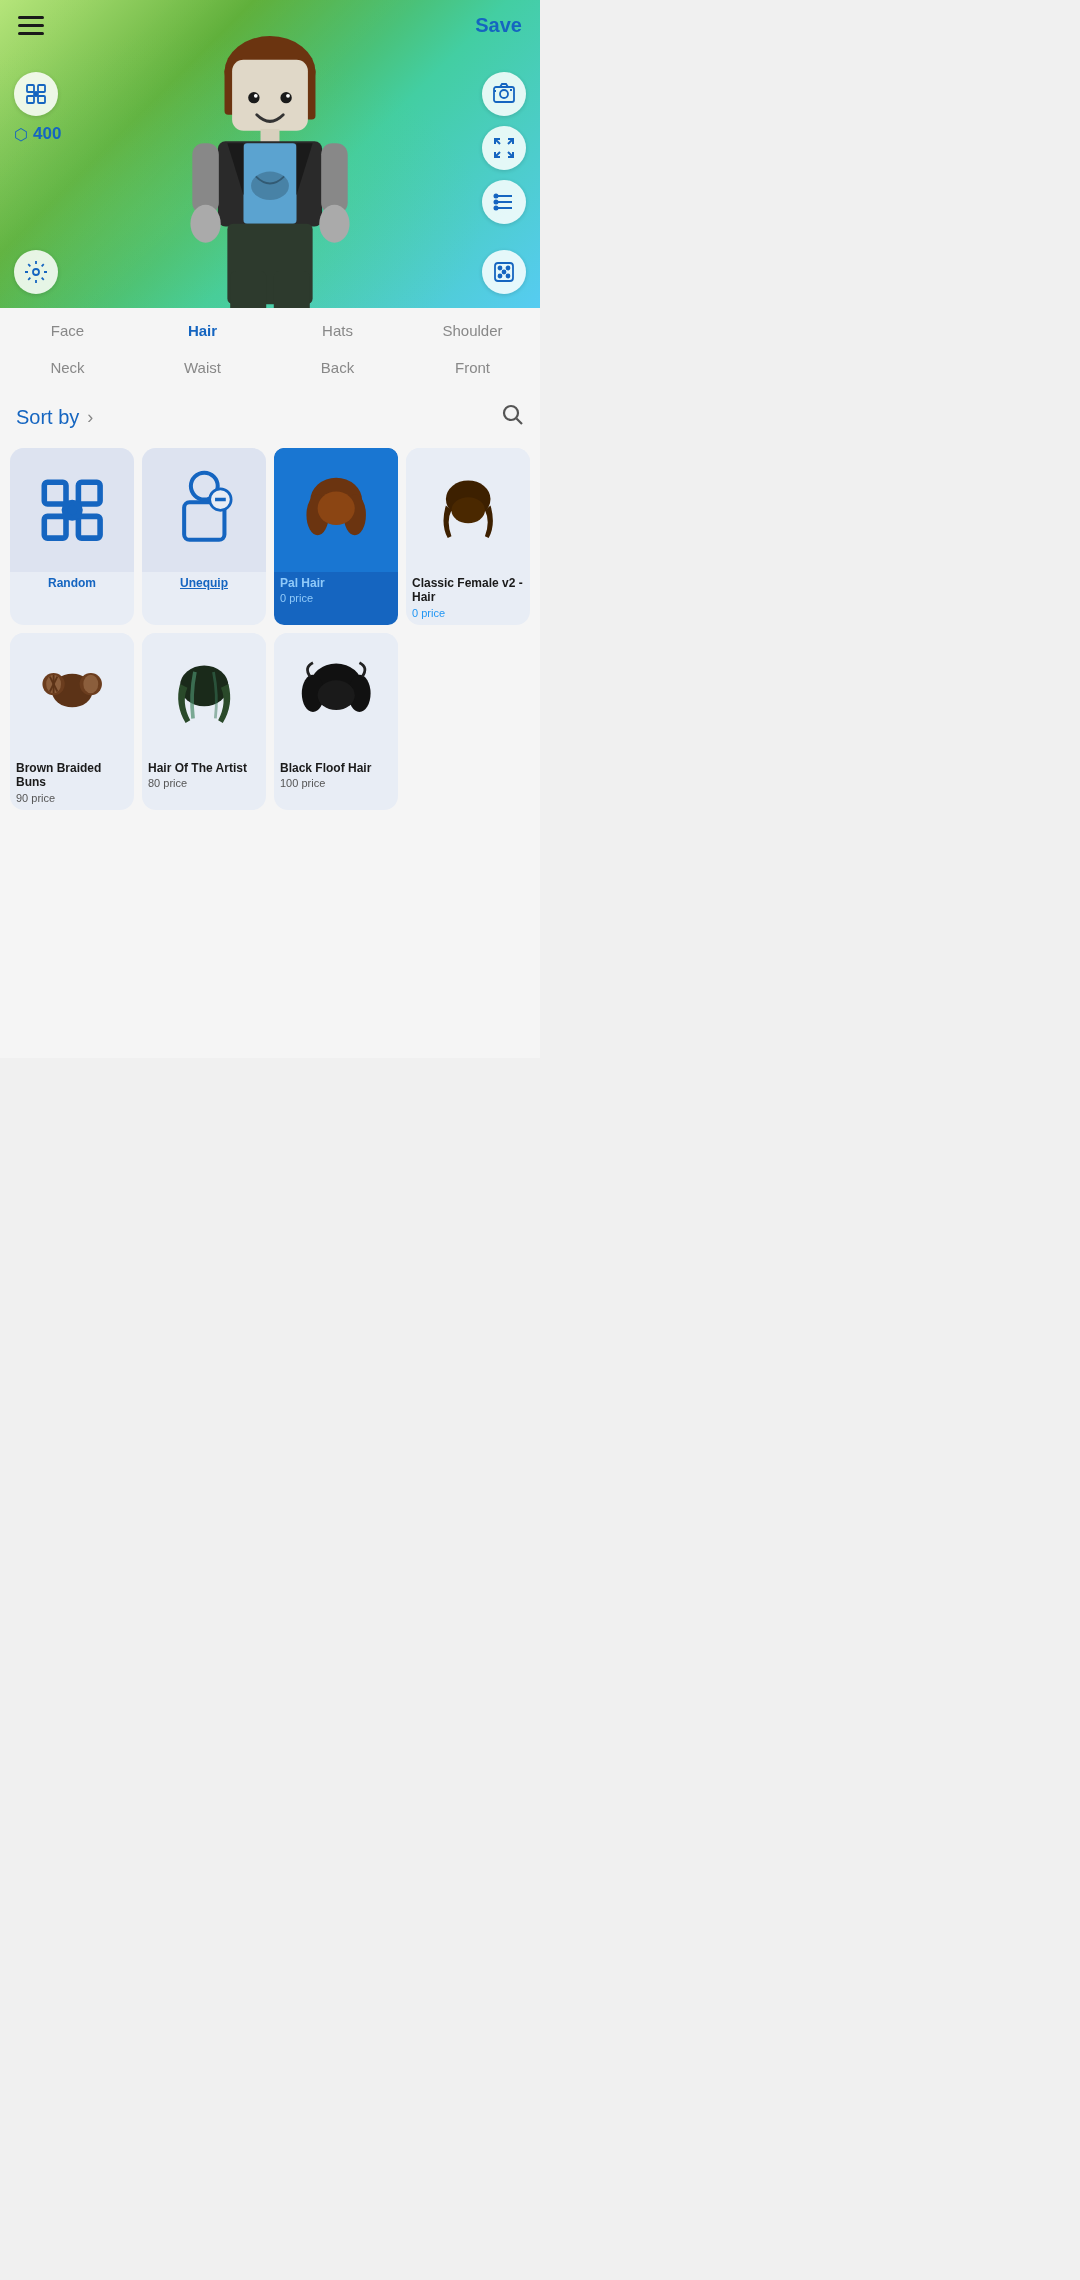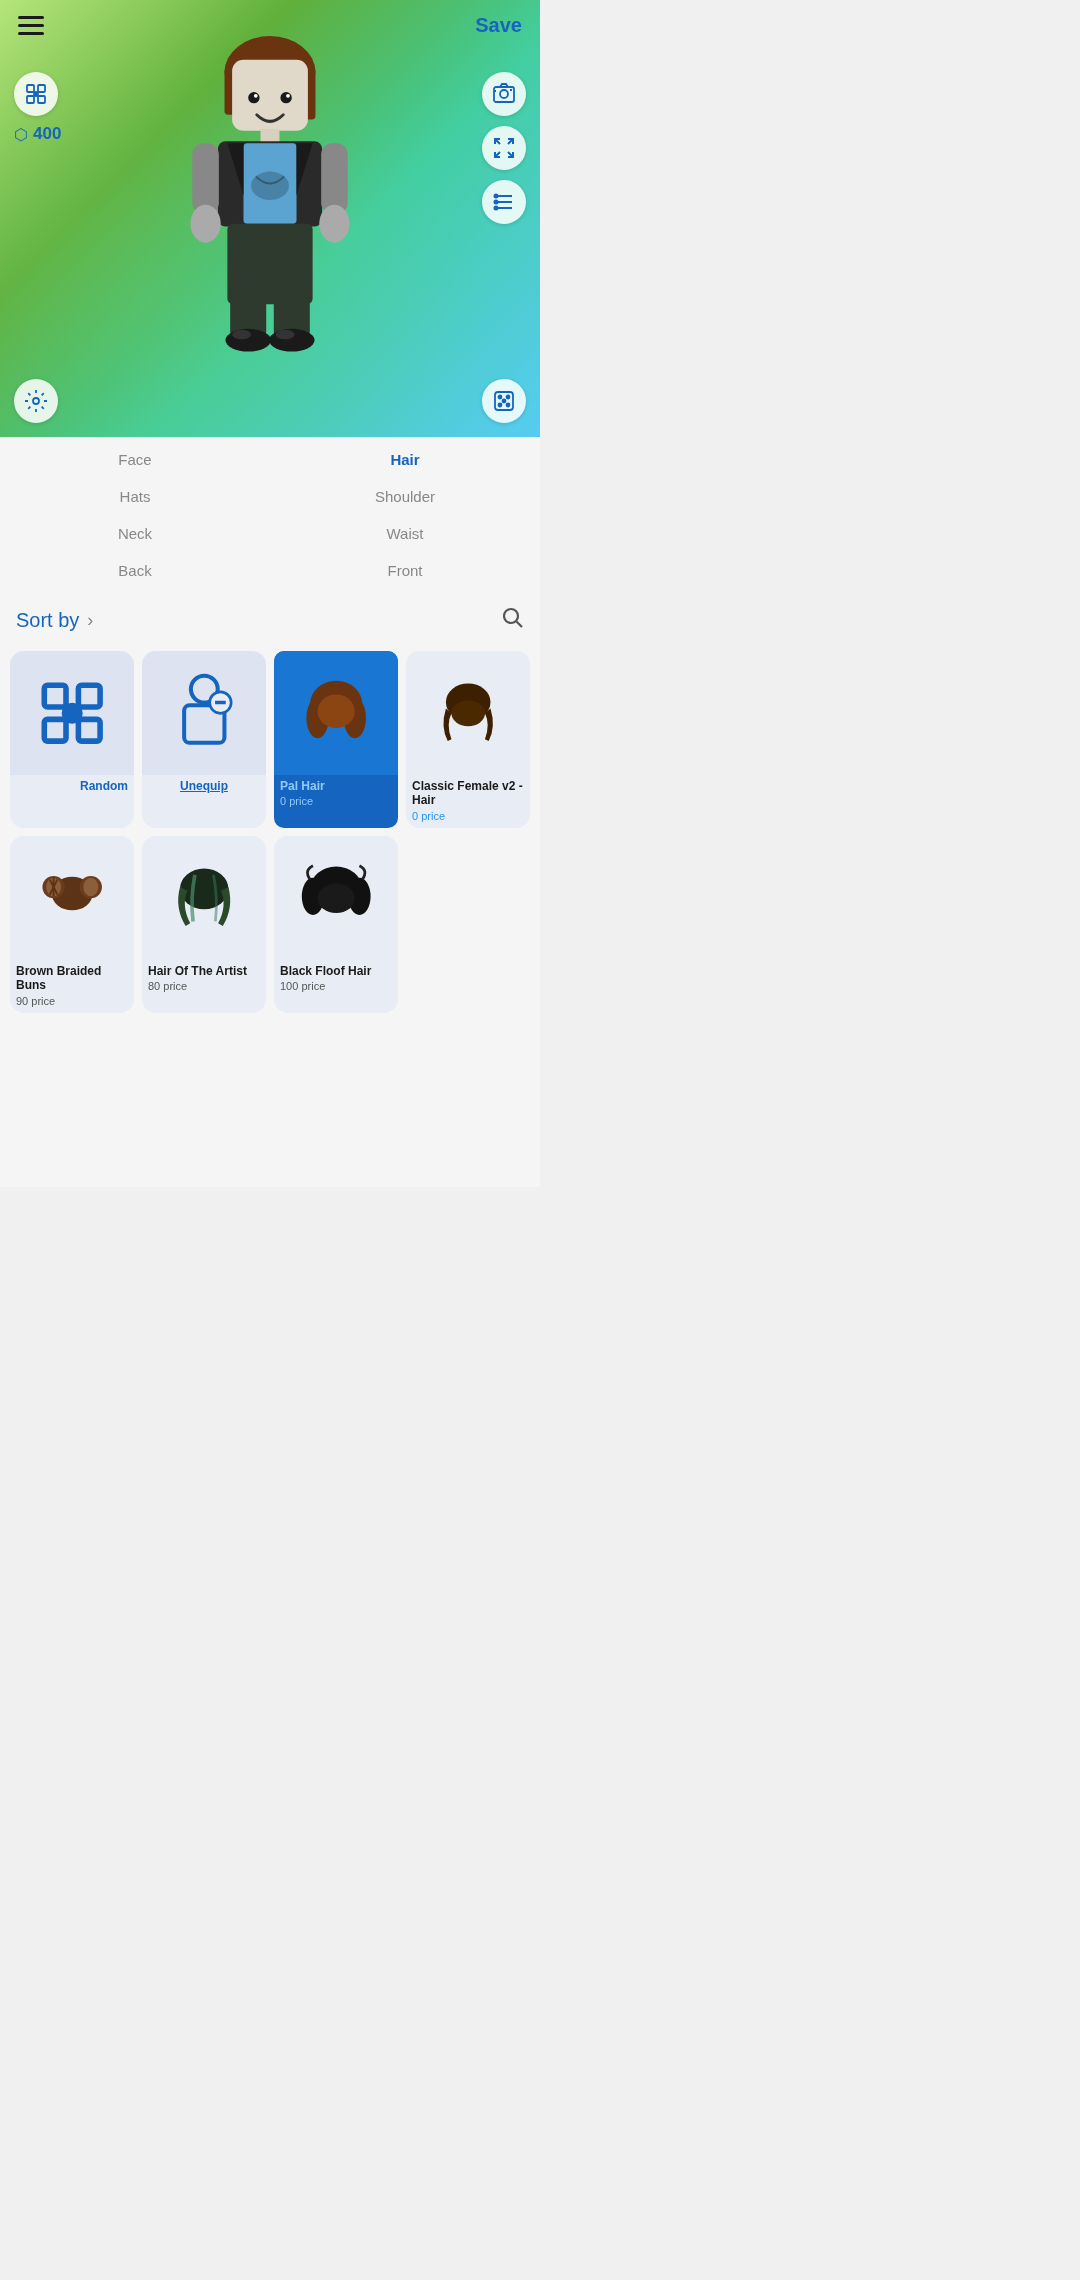--- a/index.html
+++ b/index.html
@@ -16,7 +16,7 @@
     .avatar-area {
       position: relative;
       width: 100%;
-      height: 437px;
+      height: 308px;
       background: linear-gradient(135deg, #a8e063 0%, #56ab2f 30%, #43cea2 60%, #56ccf2 100%);
       overflow: hidden;
     }

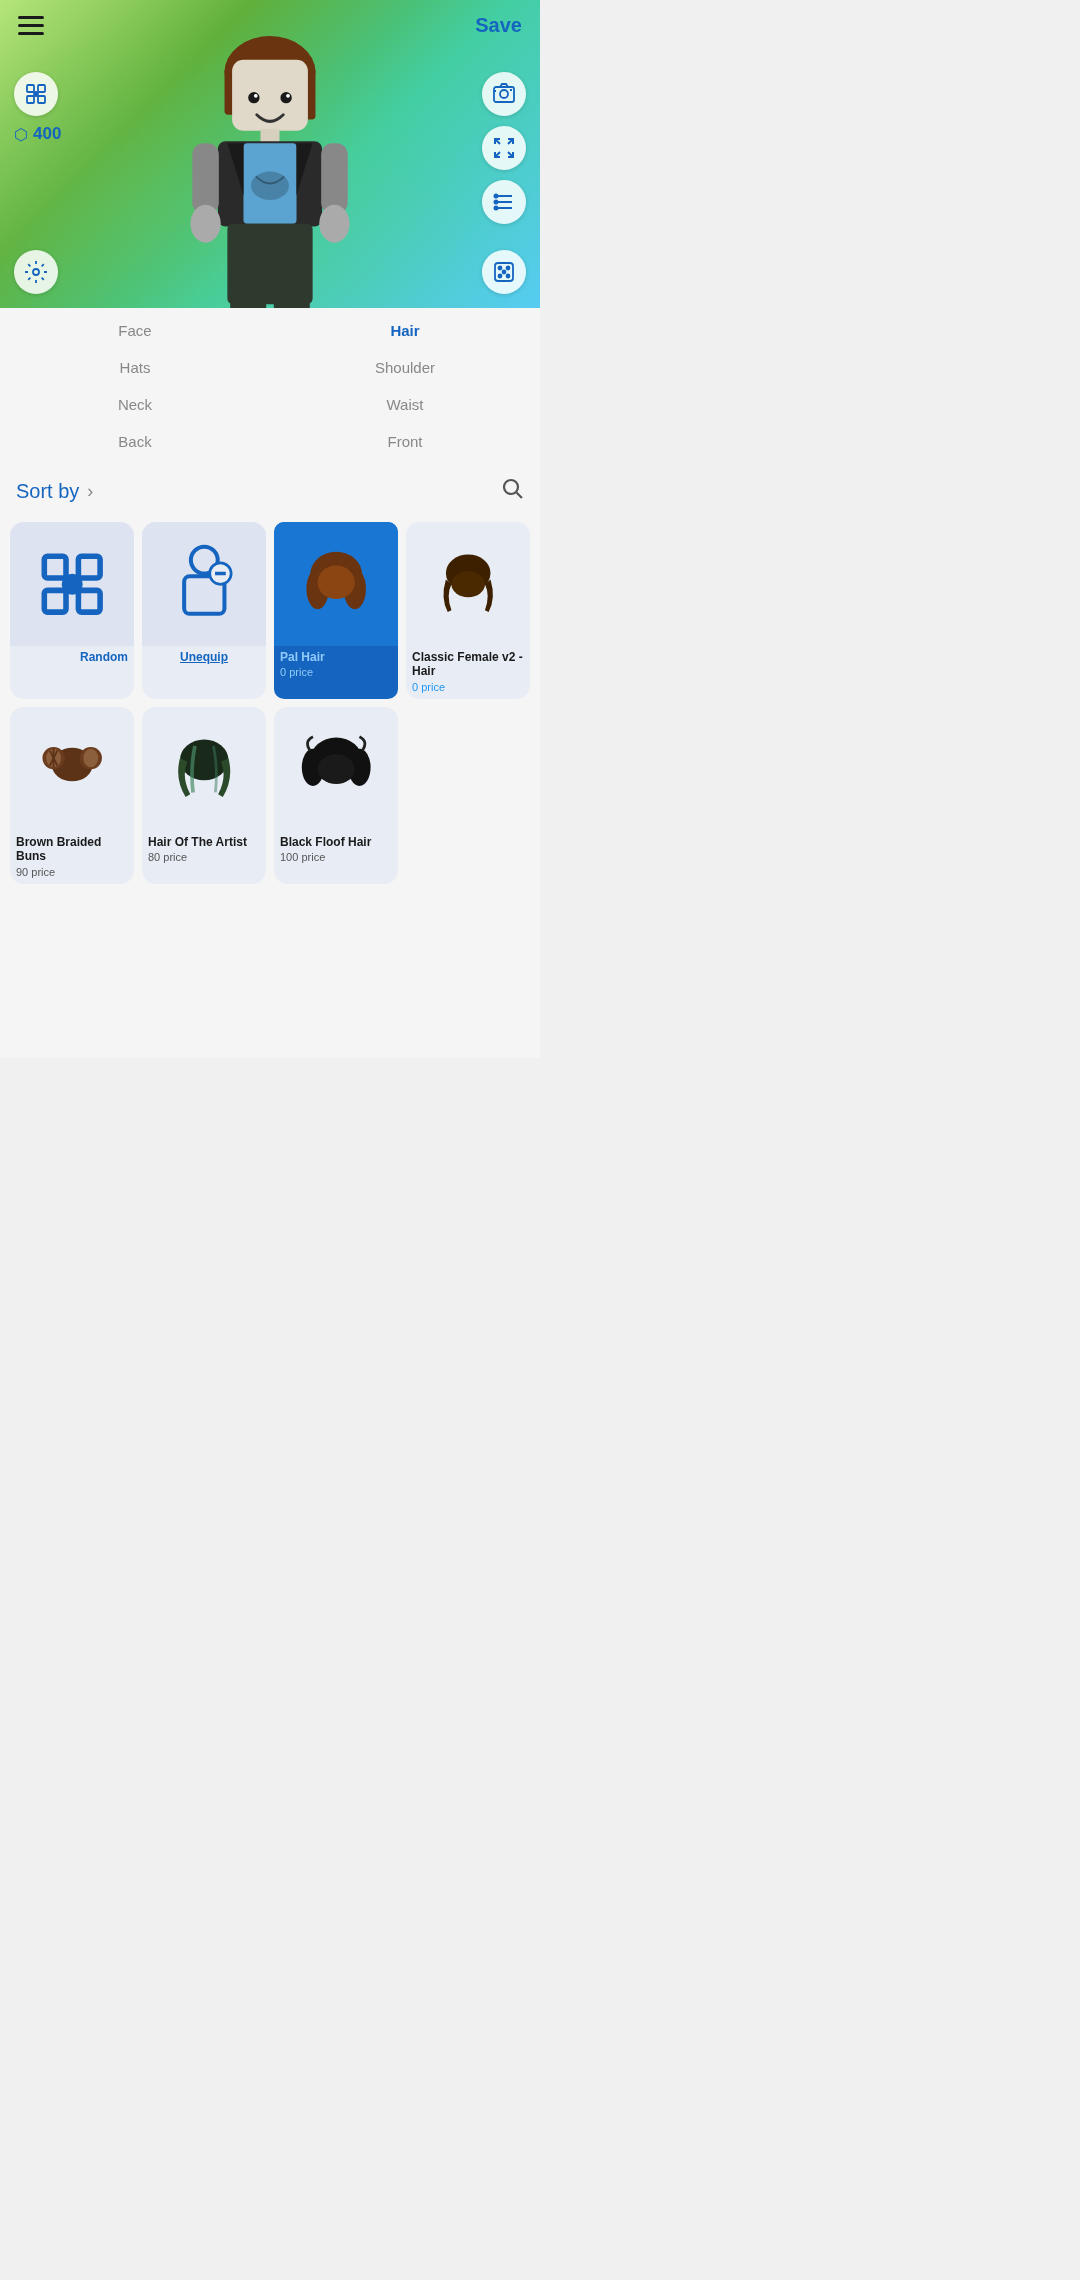--- a/index.html
+++ b/index.html
@@ -173,7 +173,7 @@
     
     .sub-categories {
       display: grid;
-      grid-template-columns: repeat(2, 1fr);
+      grid-template-columns: repeat(4, 1fr);
       gap: 0;
       padding: 4px 0 8px;
       background: #f5f5f5;

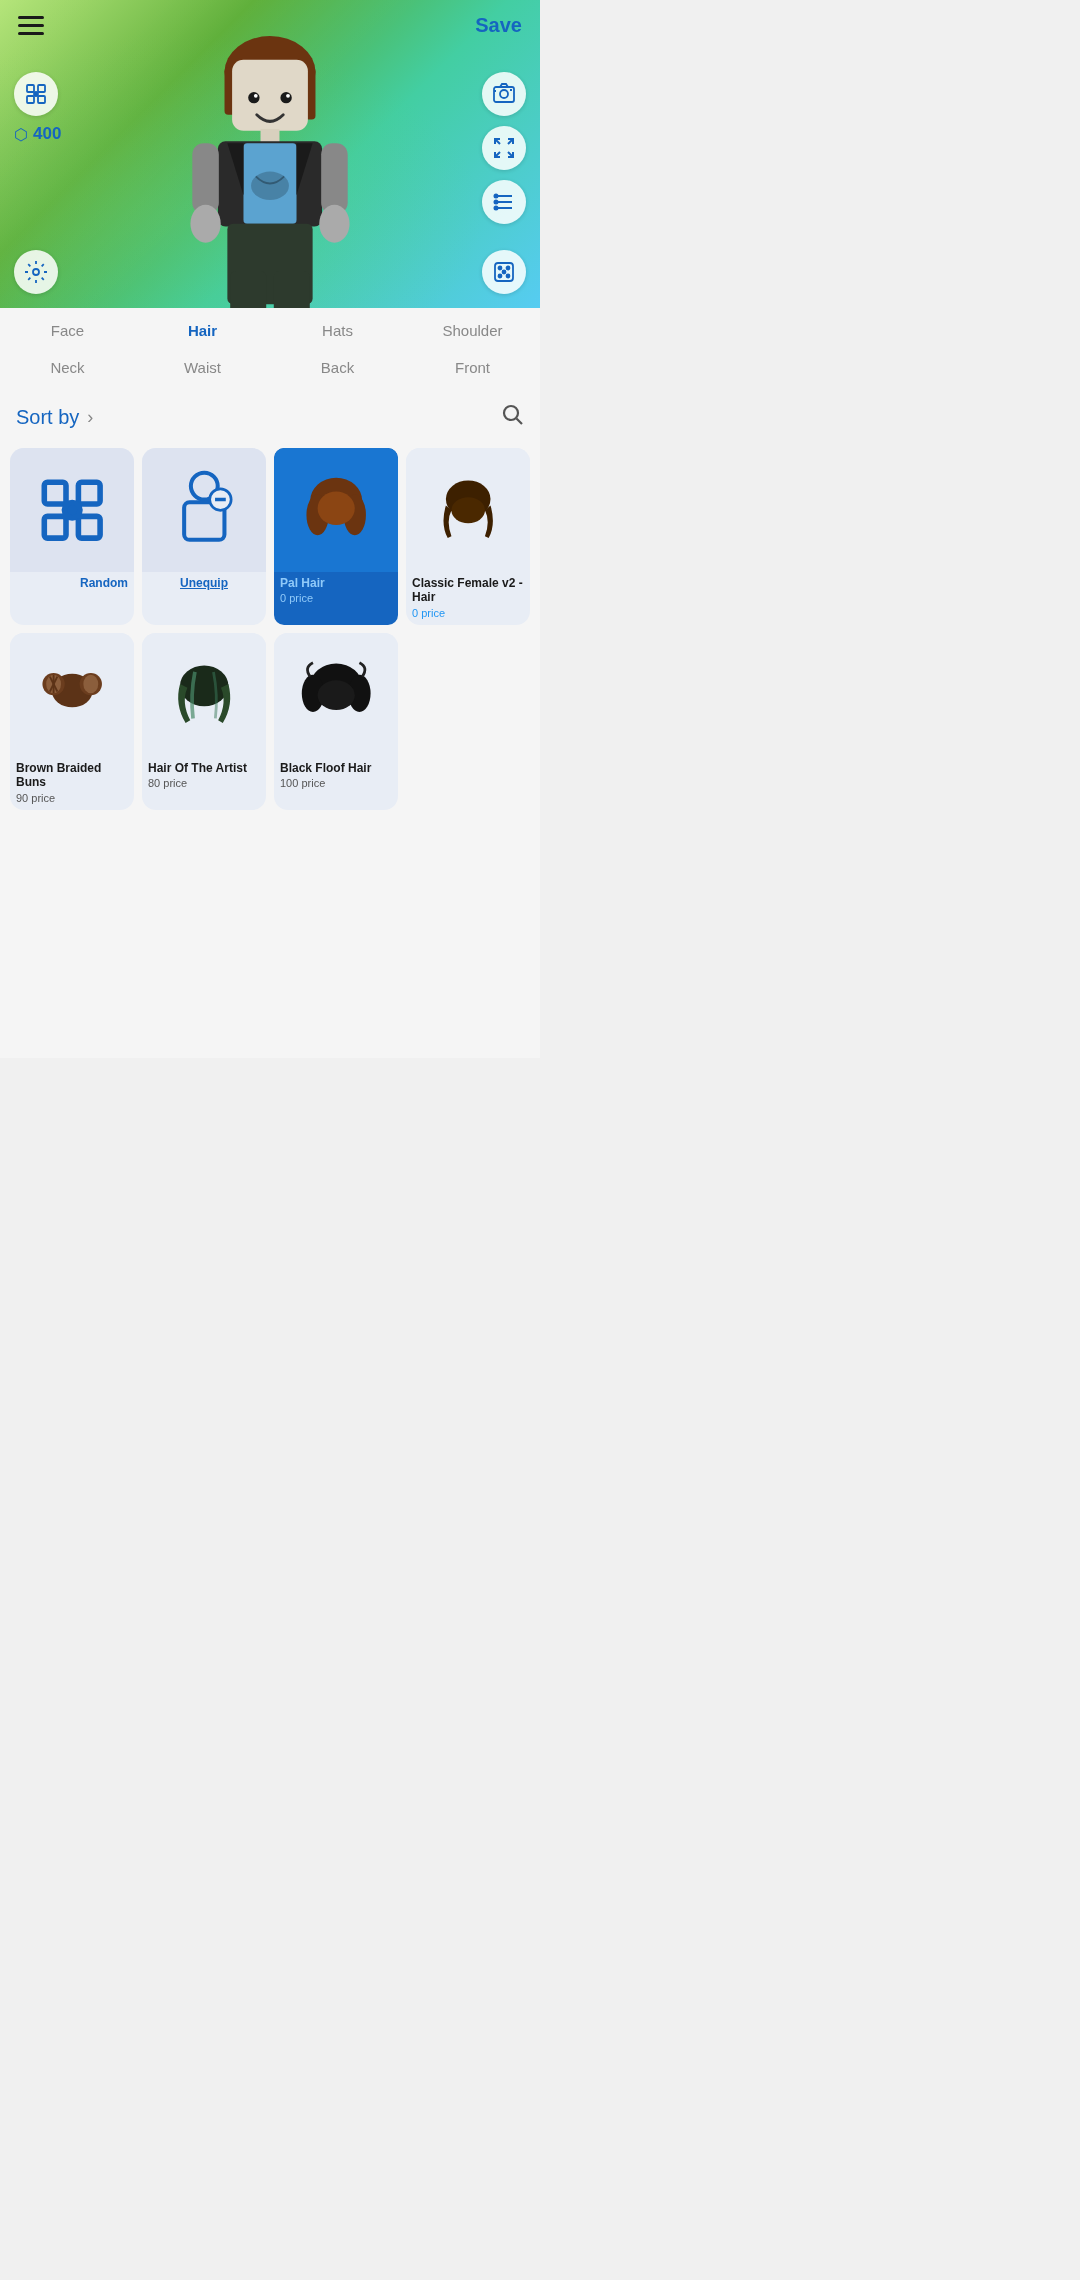--- a/index.html
+++ b/index.html
@@ -460,7 +460,7 @@
           <circle cx="12" cy="12" r="2.5" fill="#1565C0"></circle>
         </svg>
       </div>
-      <div class="item-label" style="color:#1565C0;text-align:right;">Random</div>
+      <div class="item-label" style="color:#1565C0;text-align:center;">Random</div>
     </div>
 
     <div class="item-card">

